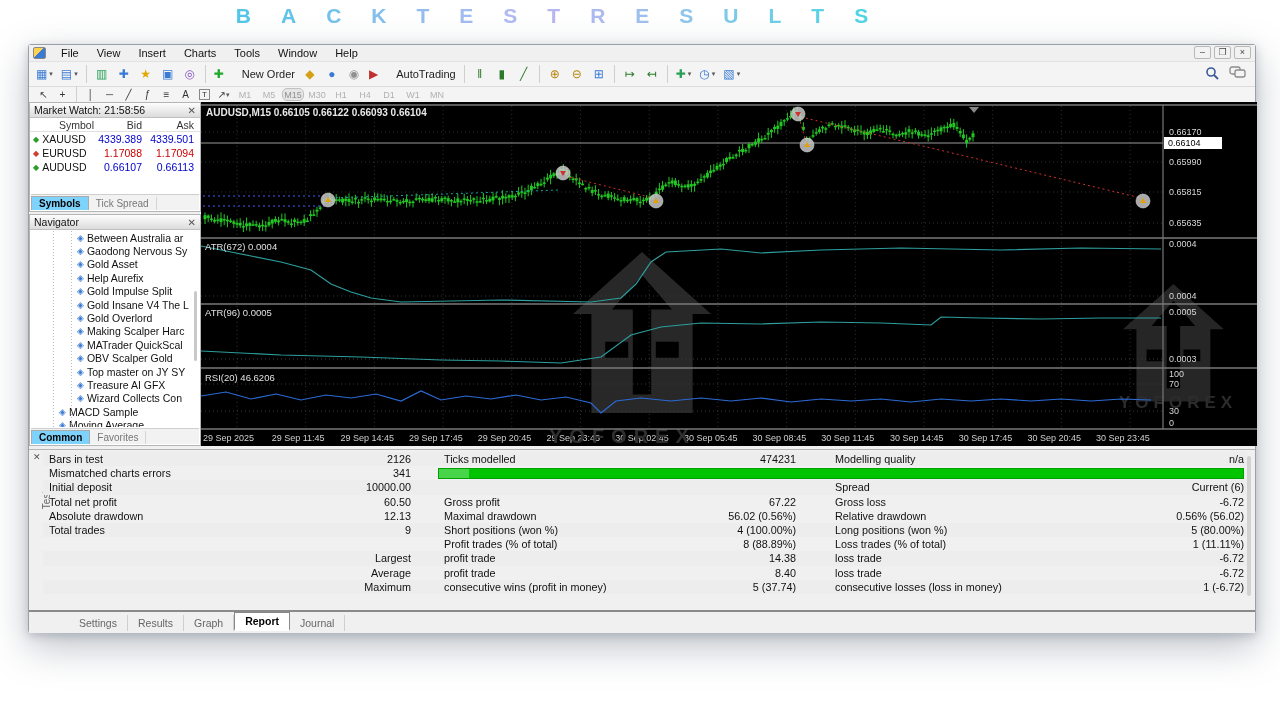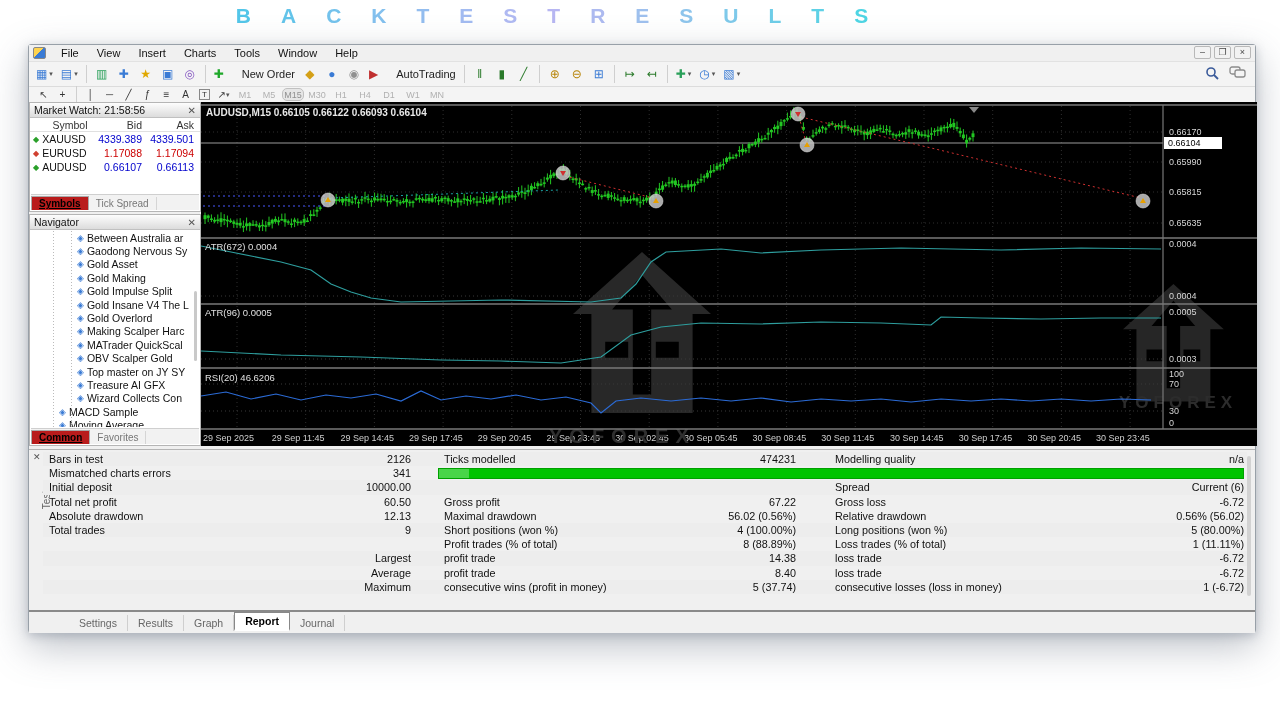--- a/index.html
+++ b/index.html
@@ -242,7 +242,7 @@
       <span class="x">✕</span>
     </div>
     <div id="mw-head">
-        <span style="width: 64px; text-align: center; padding-left: 16px; padding-right: 0px;">Symbol</span>
+        <span style="width: 64px; text-align: right; padding-left: 16px; padding-right: 0px;">Symbol</span>
         <span style="width: 52px; text-align: right; padding-left: 0px; padding-right: 4px;">Bid</span>
         <span style="width: 52px; text-align: right; padding-left: 0px; padding-right: 4px;">Ask</span>
       </div>

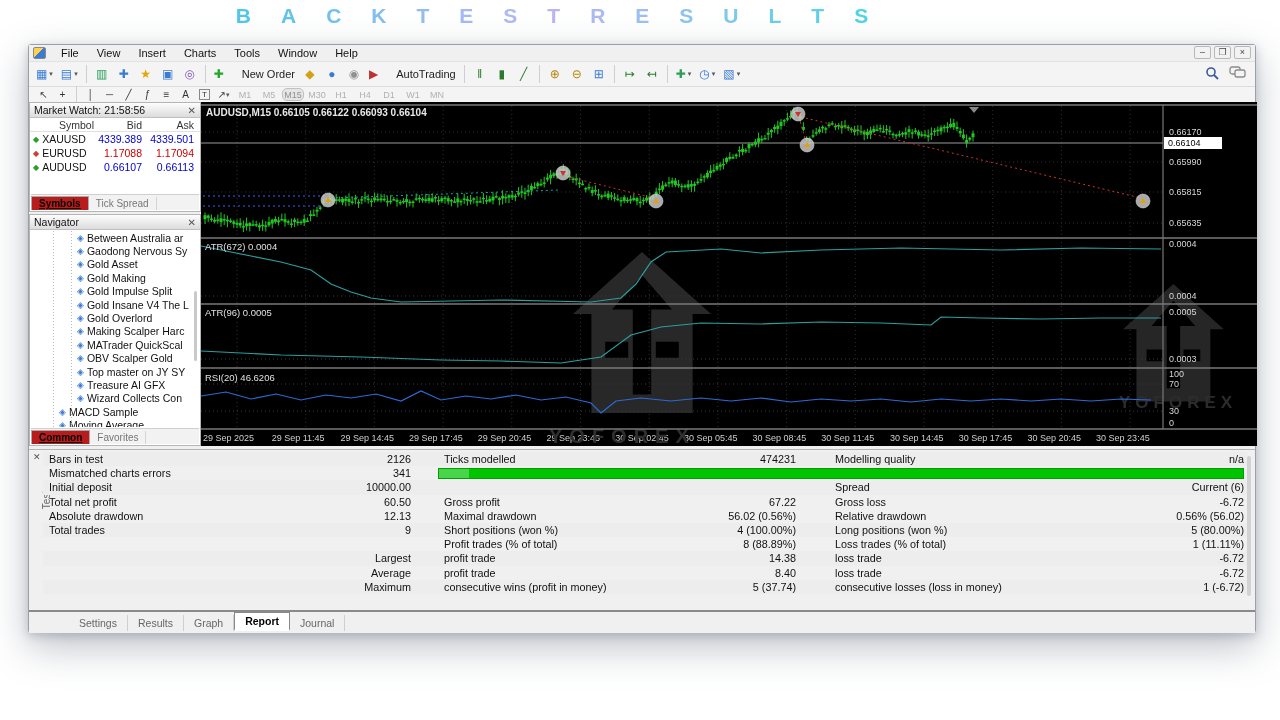--- a/index.html
+++ b/index.html
@@ -51,7 +51,7 @@
   .ptabs { position:absolute; bottom:1px; left:1px; right:1px; height:16px; background:#f2f2f2;
     border-top:1px solid #cfcfcf; display:flex; align-items:flex-end; font-size:10px; color:#777; }
   .ptab { padding:1px 7px; border-right:1px solid #d5d5d5; }
-  .ptab.active { background:#b91c1c; border:1px solid #aaa; border-bottom:none; color:#000; font-weight:bold;text-decoration:underline; }
+  .ptab.active { background:#7dd3fc; border:1px solid #aaa; border-bottom:none; color:#000; font-weight:bold; }
   #navigator { top:169px; height:232px; }
   #navtree { position:absolute; top:16px; bottom:18px; left:1px; right:1px; overflow:hidden; }
   .guide { position:absolute; top:0; bottom:0; width:1px;

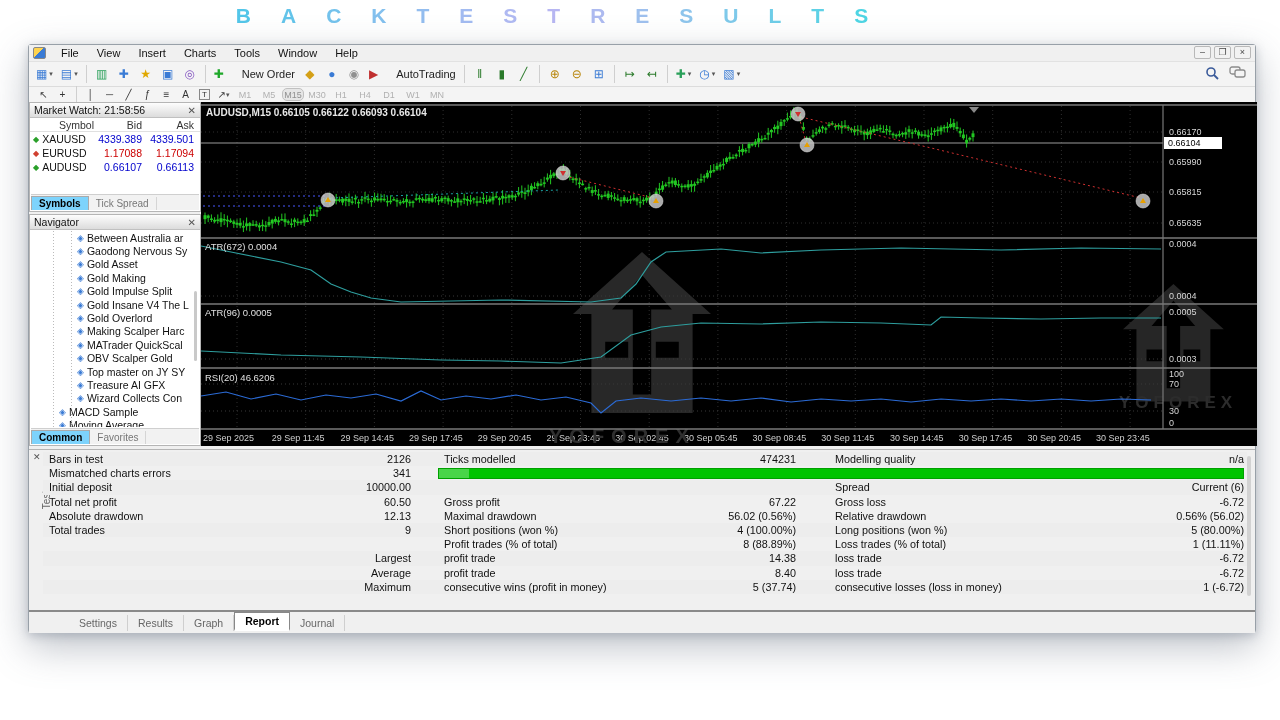--- a/index.html
+++ b/index.html
@@ -301,7 +301,7 @@
           </div>
           <div class="navitem" style="padding-left: 46px;">
             <span class="navicon">◈</span>
-            <span>Gold Making</span>
+            <span>Help Aurefix</span>
           </div>
           <div class="navitem" style="padding-left: 46px;">
             <span class="navicon">◈</span>

